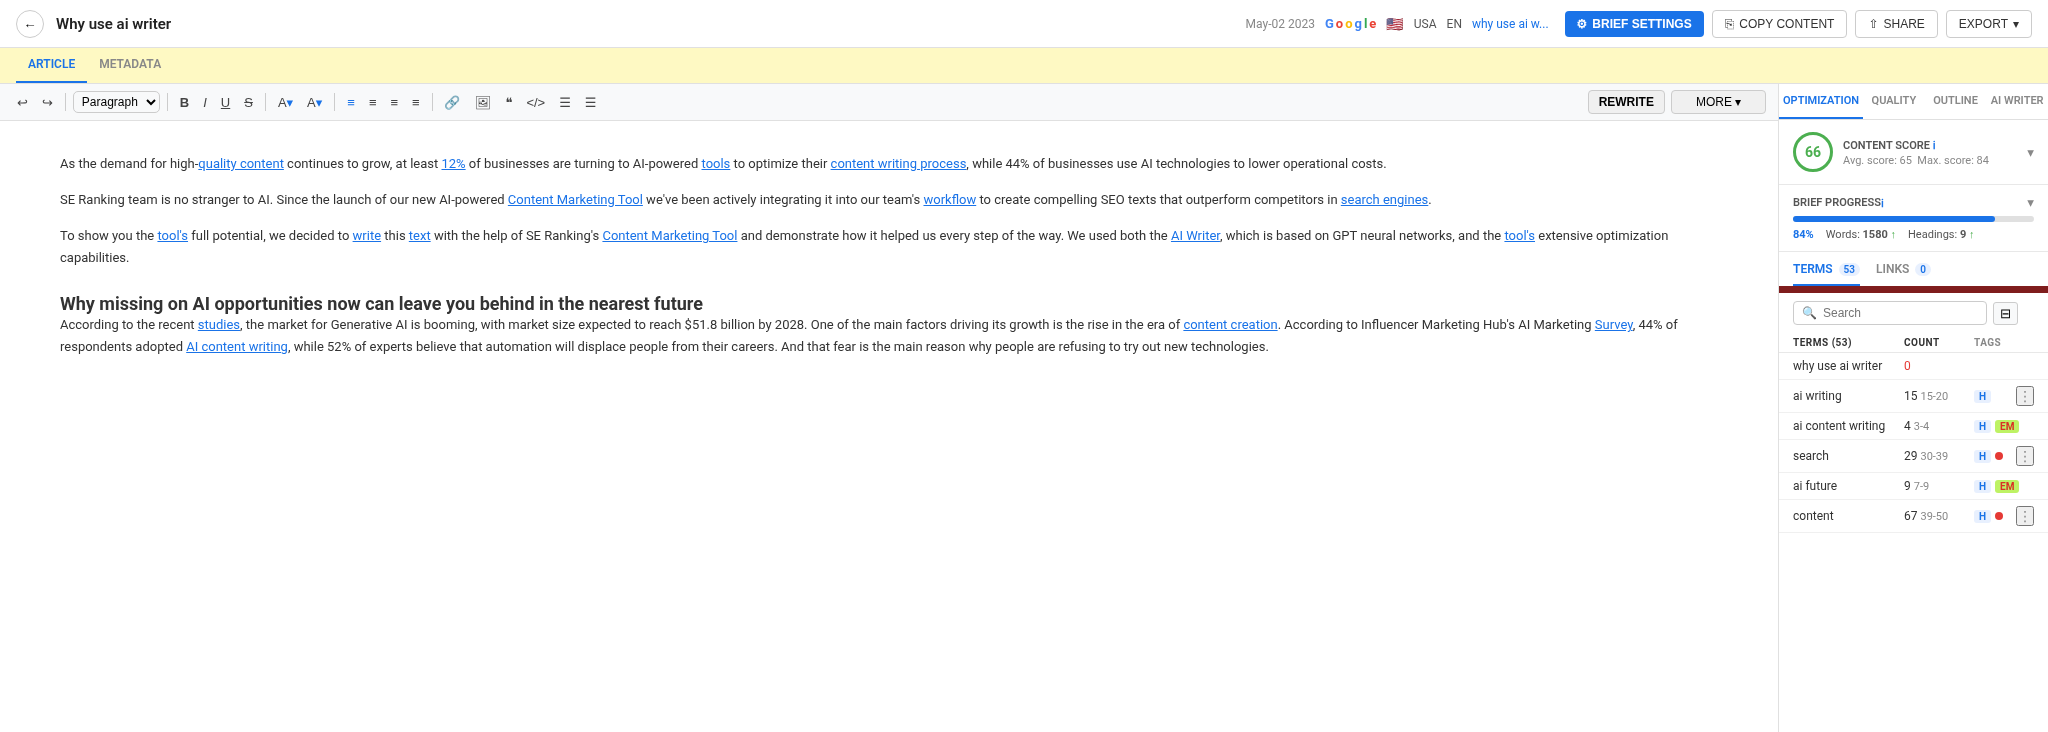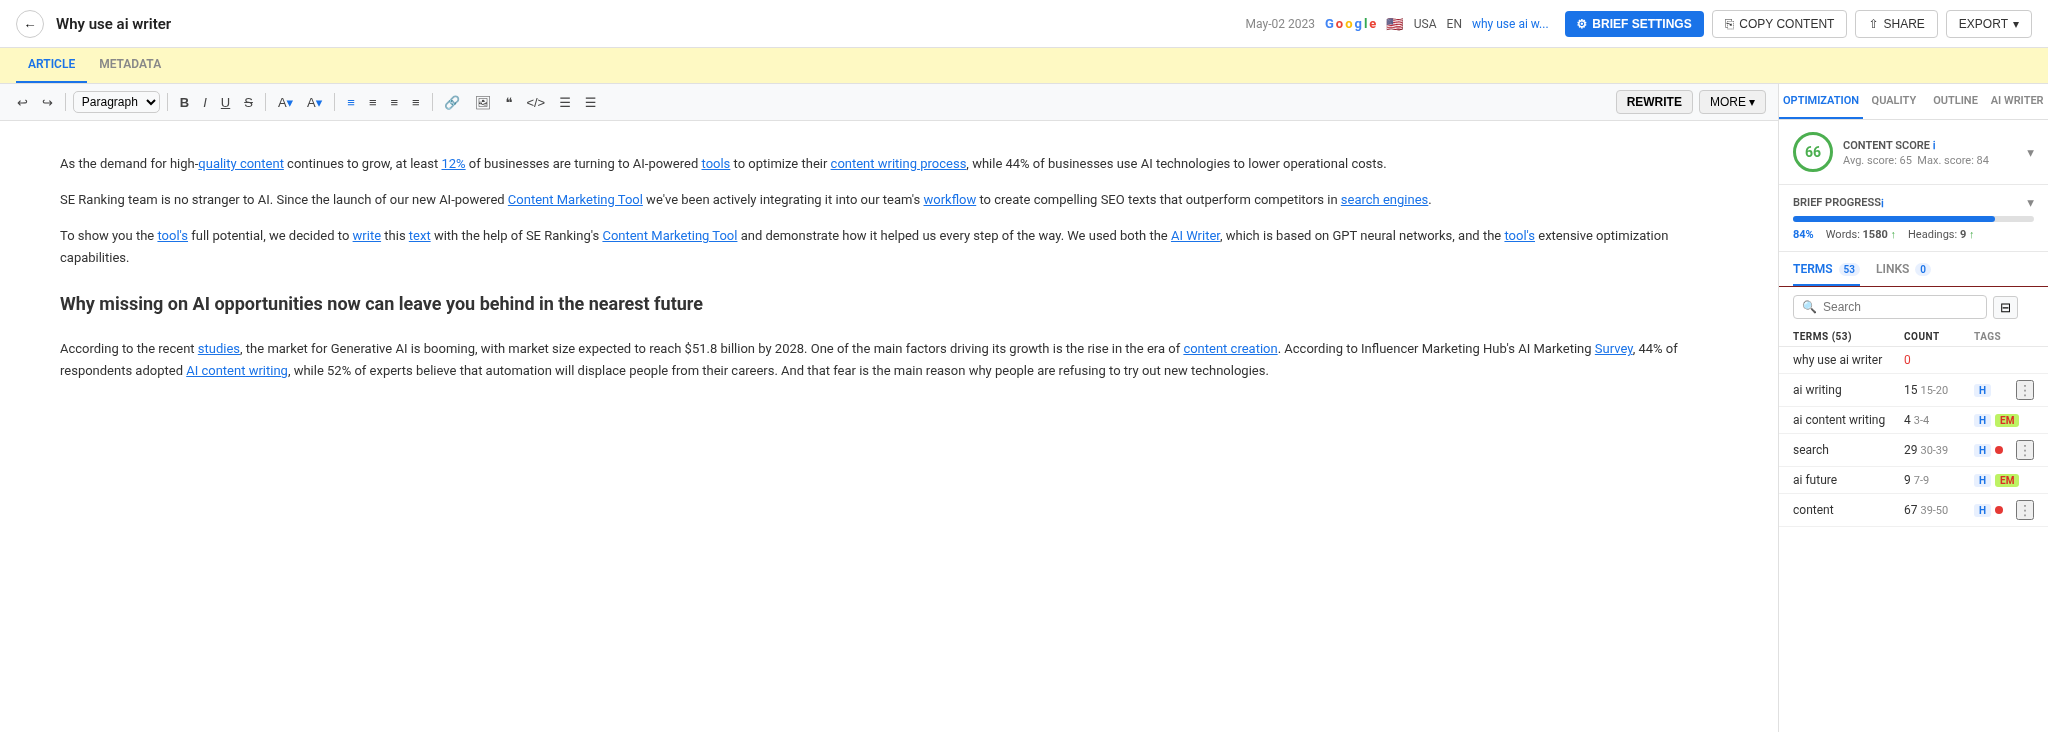--- a/index.html
+++ b/index.html
@@ -34,7 +34,7 @@
     .toolbar-select { background: none; border: 1px solid #ccc; border-radius: 5px; padding: 2px 4px; font-size: 12px; cursor: pointer; }
     .toolbar-right { margin-left: auto; display: flex; align-items: center; gap: 6px; }
     .btn-rewrite { background: #f0f0f0; border: 1px solid #ccc; border-radius: 4px; padding: 4px 10px; font-size: 12px; cursor: pointer; font-weight: 600; }
-    .btn-more { background: #f0f0f0; border: 1px solid #ccc; border-radius: 4px; padding: 4px 10px; font-size: 12px; cursor: pointer; display: flex; align-items: flex-start; gap: 3px; }
+    .btn-more { background: #f0f0f0; border: 1px solid #ccc; border-radius: 4px; padding: 4px 24px; font-size: 12px; cursor: pointer; display: flex; align-items: flex-start; gap: 3px; }
 
     
     .editor-content { flex: 1; overflow-y: auto; padding: 32px 60px; background: #fff; }

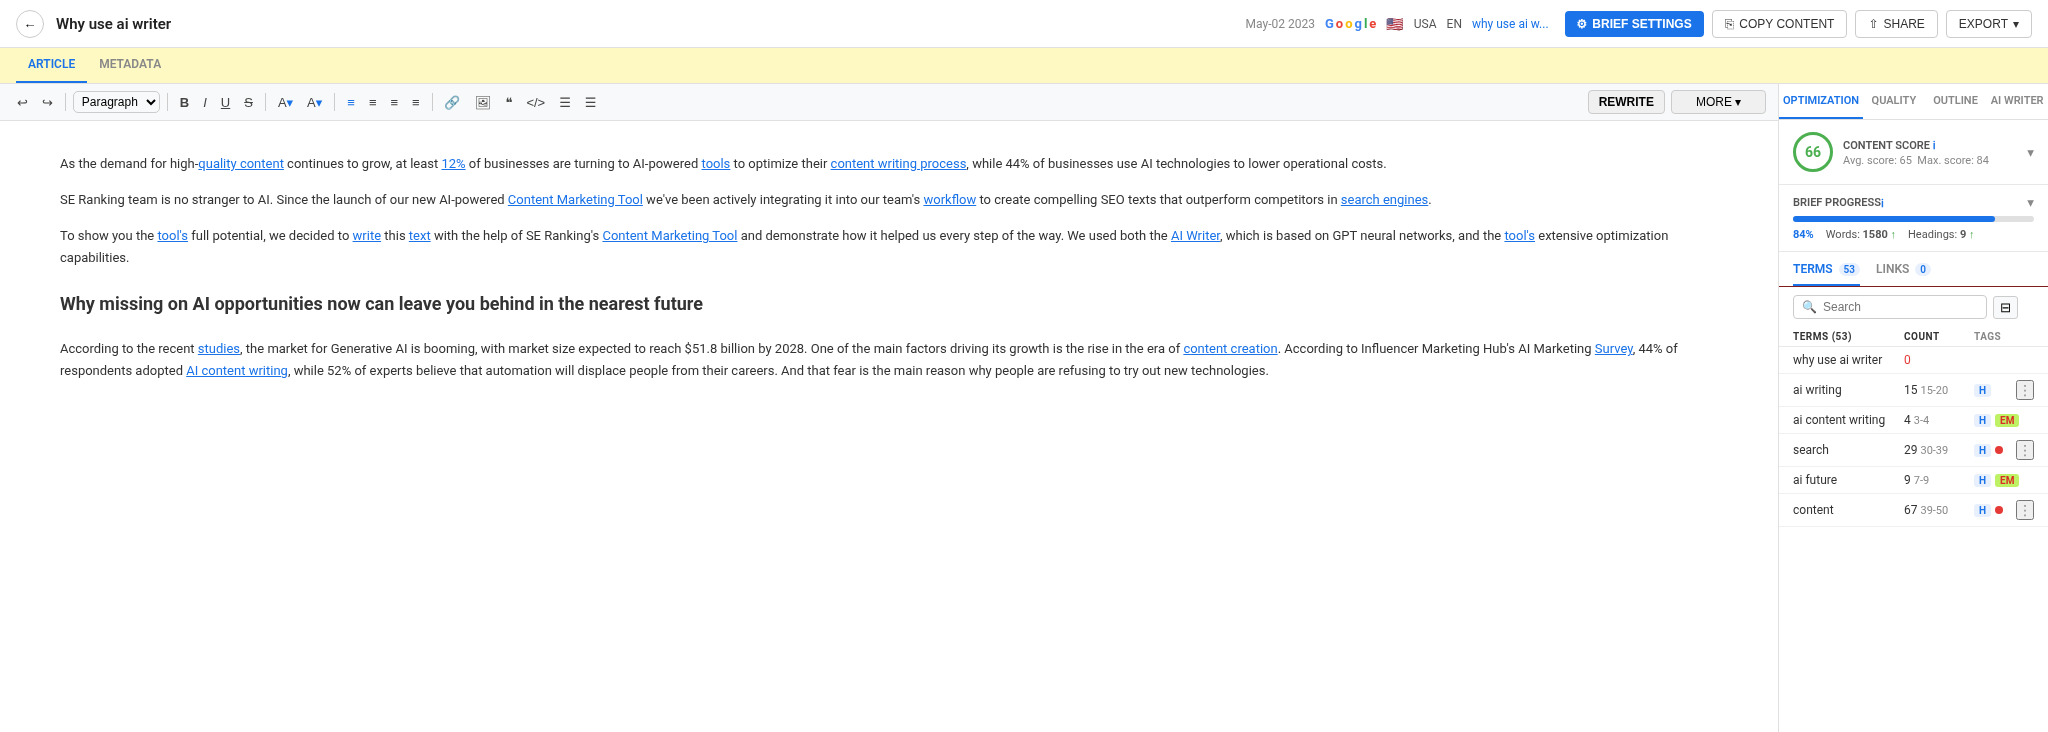--- a/index.html
+++ b/index.html
@@ -68,7 +68,7 @@
 
     
     .terms-section { flex: 1; display: flex; flex-direction: column; overflow: hidden; }
-    .terms-tabs { display: flex; gap: 16px; padding: 10px 14px 0; border-bottom: 1px solid #7f1d1d; }
+    .terms-tabs { display: flex; gap: 16px; padding: 10px 14px 0; border-bottom: 7px solid #7f1d1d; }
     .terms-tab { font-size: 12px; font-weight: 600; color: #888; padding-bottom: 8px; cursor: pointer; border-bottom: 2px solid transparent; }
     .terms-tab.active { color: #1a73e8; border-bottom: 2px solid #1a73e8; }
     .terms-tab .badge { background: #e8f0fe; color: #1a73e8; border-radius: 10px; padding: 1px 5px; font-size: 10px; margin-left: 3px; }

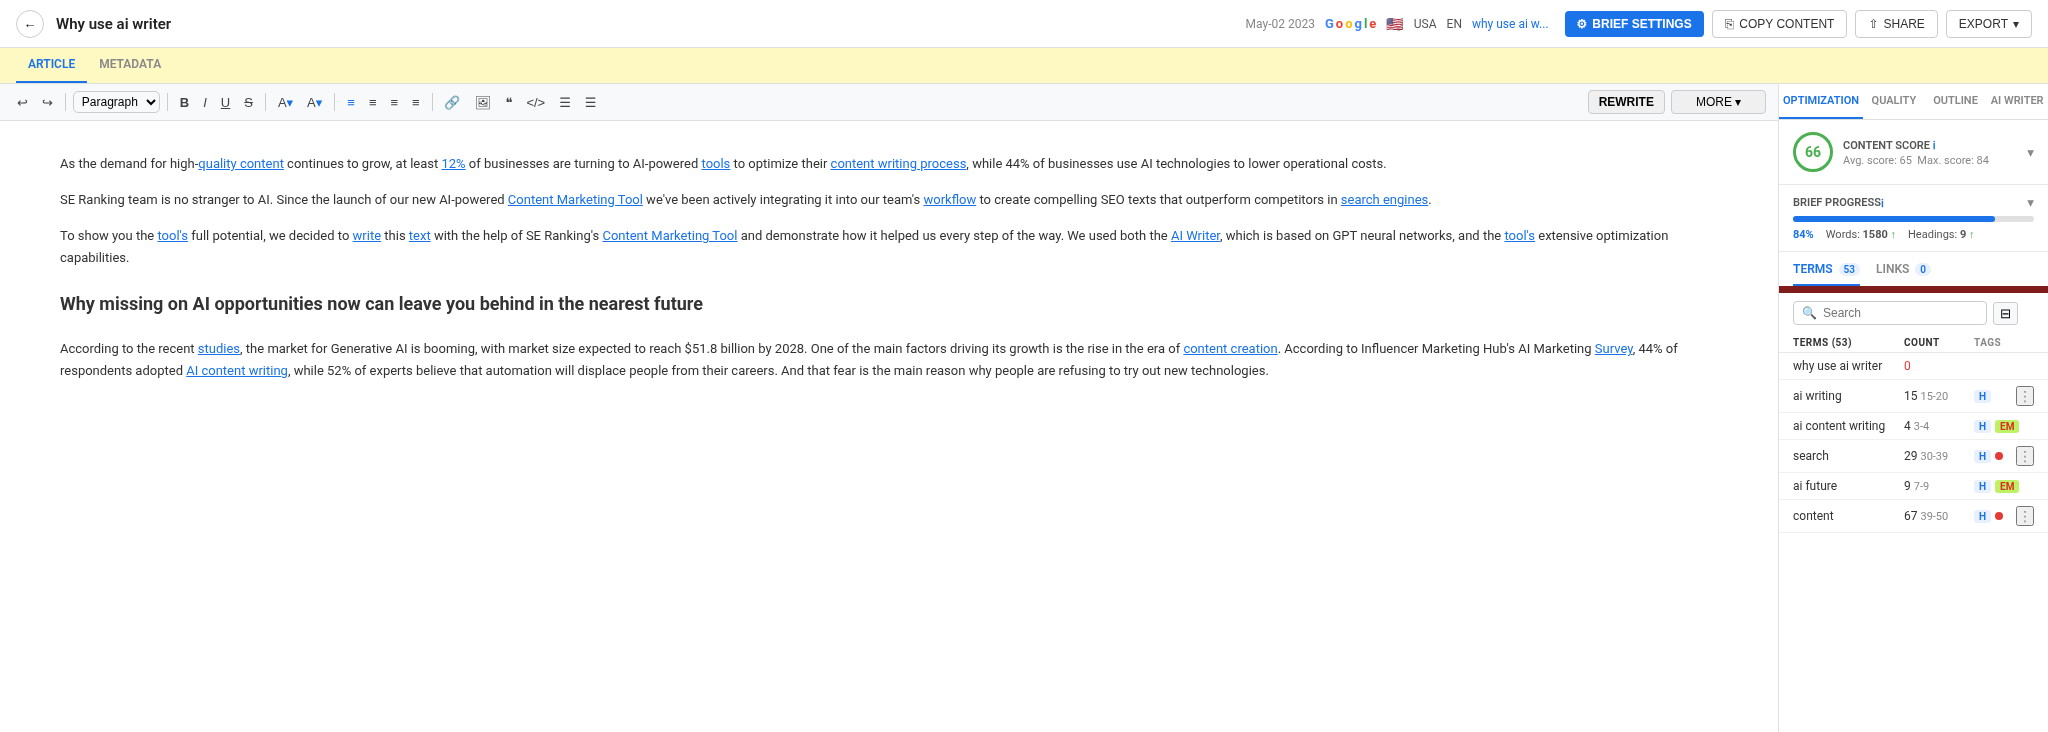--- a/index.html
+++ b/index.html
@@ -40,7 +40,7 @@
     .editor-content { flex: 1; overflow-y: auto; padding: 32px 60px; background: #fff; }
     .editor-content h1 { font-size: 22px; font-weight: 700; line-height: 1.4; margin-bottom: 20px; }
     .editor-content h1 a, .editor-content p a { color: #1a73e8; text-decoration: underline; }
-    .editor-content h2 { font-size: 18px; font-weight: 700; margin: 24px 0 24px; }
+    .editor-content h2 { font-size: 18px; font-weight: 700; margin: 24px 0 0; }
     .editor-content p { font-size: 13px; line-height: 1.7; margin-bottom: 14px; color: #333; }
     .link-green { color: #0d6e3c; text-decoration: underline; }
 

